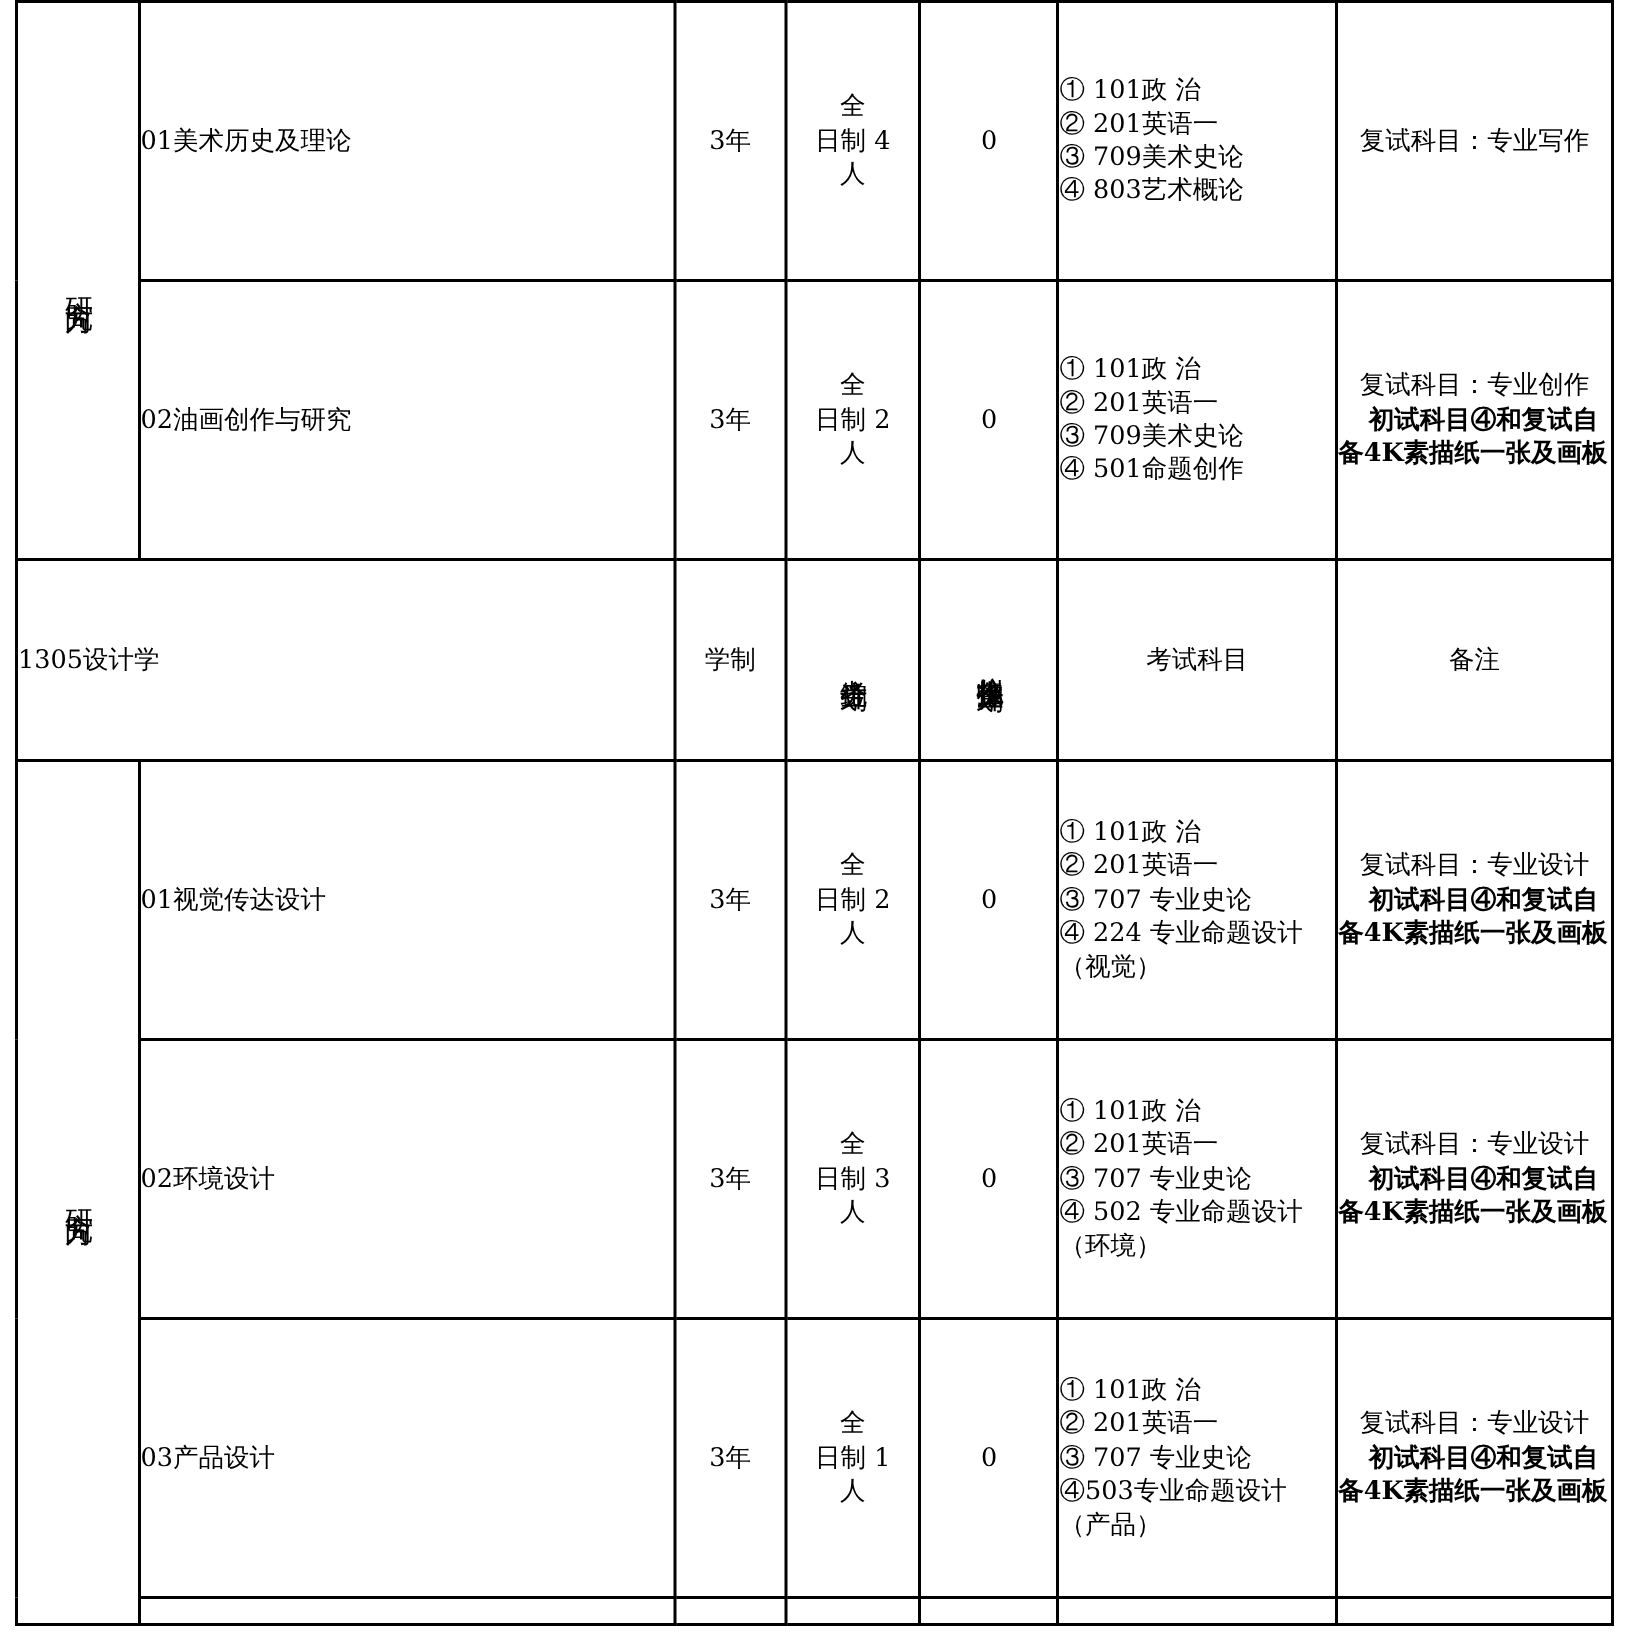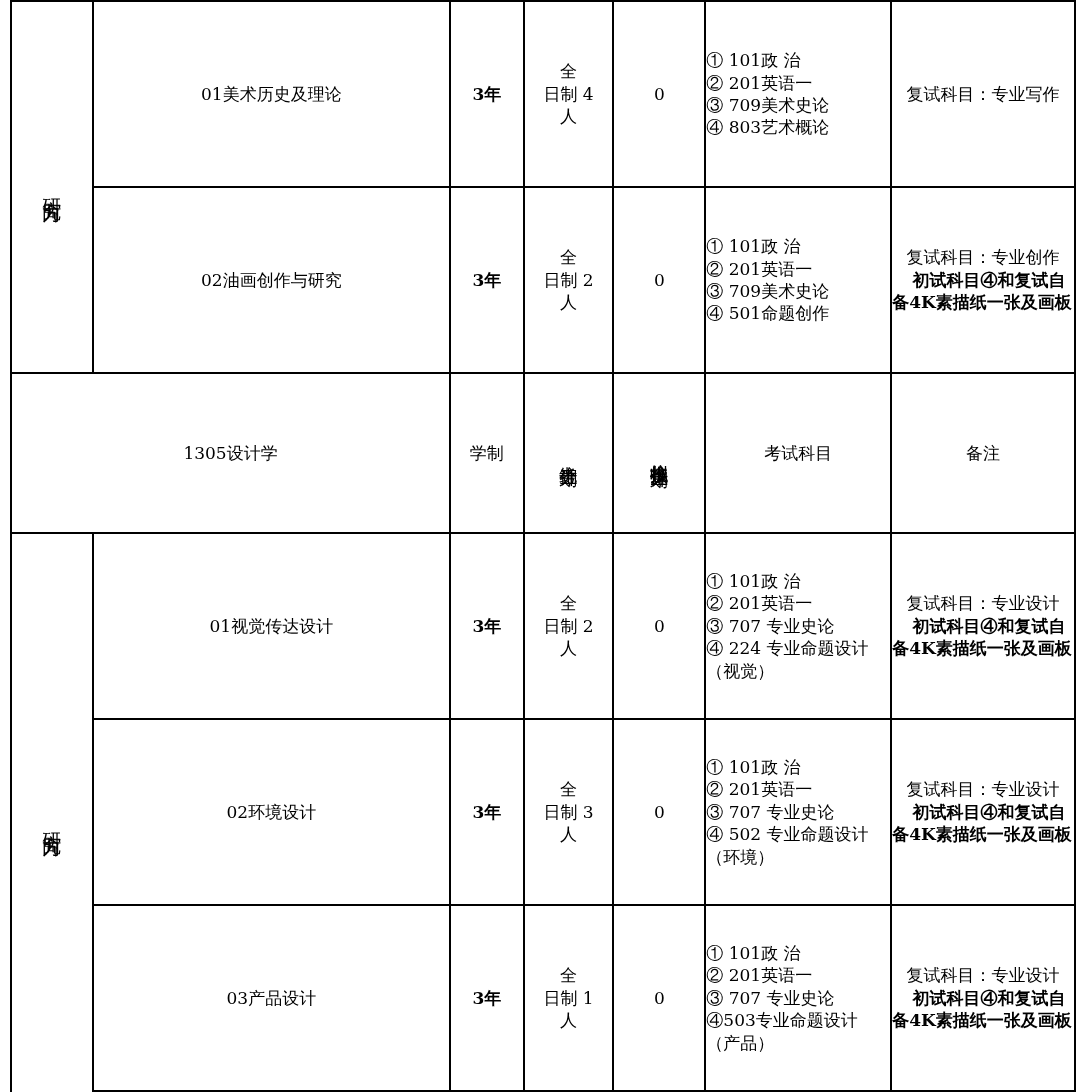--- a/index.html
+++ b/index.html
@@ -68,7 +68,7 @@
   .major-name {
     padding-left: 42px;
     font-size: 17px;
-    text-align: center;
+    text-align: left;
   }
   .hdr-vert-wrap {
     display: flex;

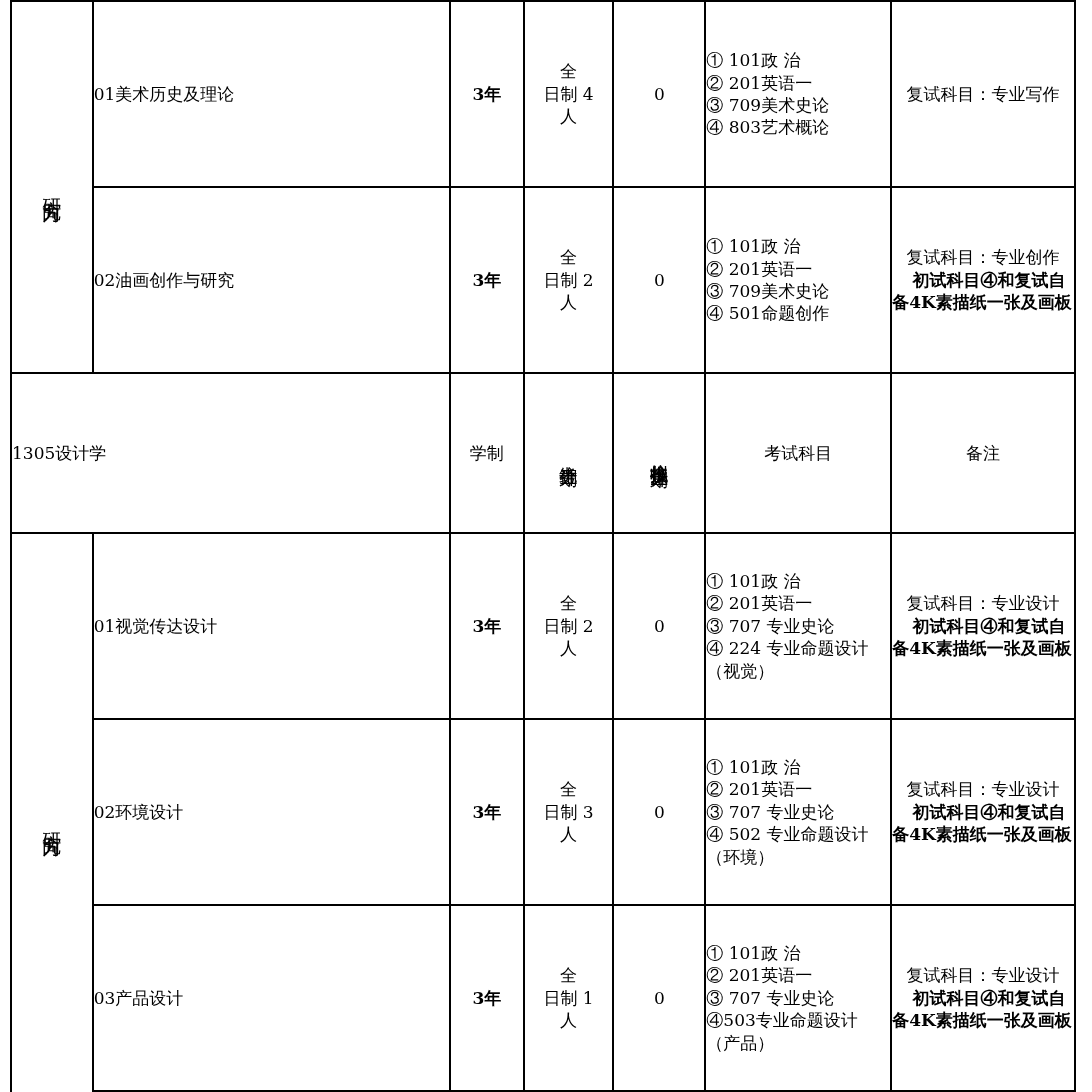--- a/index.html
+++ b/index.html
@@ -111,7 +111,6 @@
   .years {
     text-align: center;
     font-size: 17px;
-    font-weight: bold;
   }
   .plan-vert-wrap {
     display: flex;

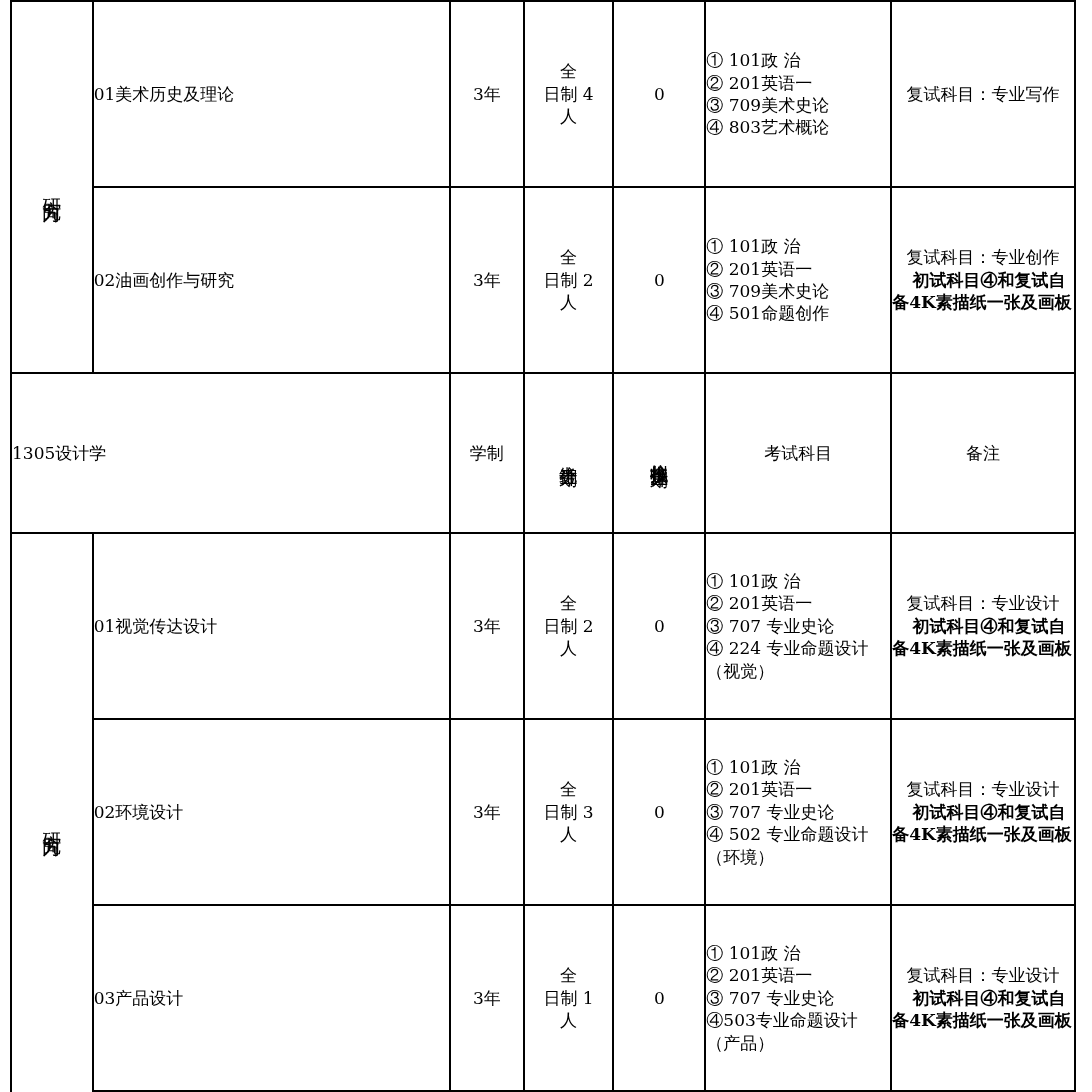--- a/index.html
+++ b/index.html
@@ -127,7 +127,7 @@
     font-size: 17px;
   }
   .row-tall { height: 186px; }
-  .row-hdr  { height: 160px; }
+  .row-hdr  { height: 134px; }
   .edge-top-row { height: 186px; }
   .bottom-stub { height: 18px; }
 </style>

